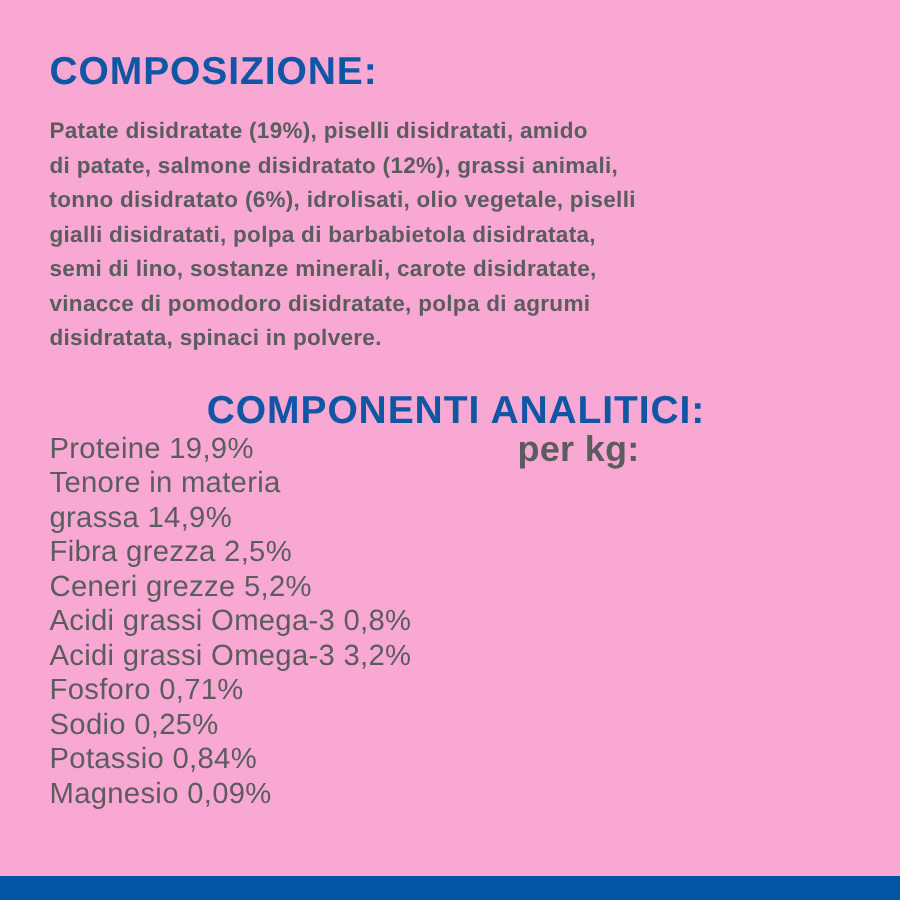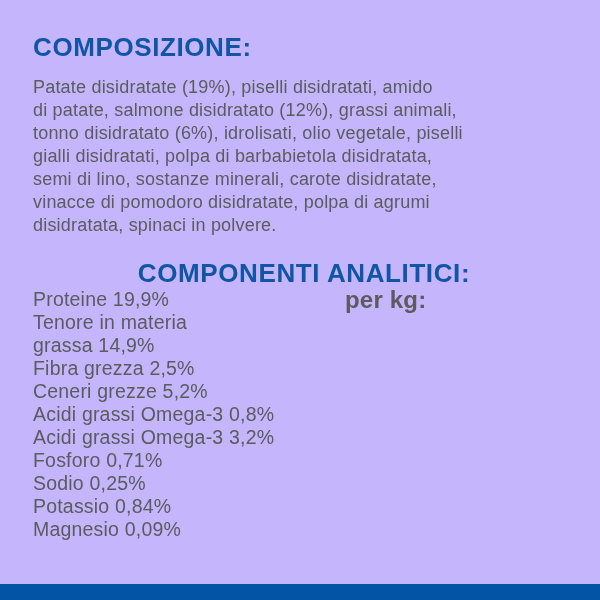--- a/index.html
+++ b/index.html
@@ -14,7 +14,7 @@
     position: relative;
     width: 600px;
     height: 600px;
-    background: #c4b5fd;
+    background: #f9a8d4;
   }
   .content {
     padding: 33px 25px 0 33px;

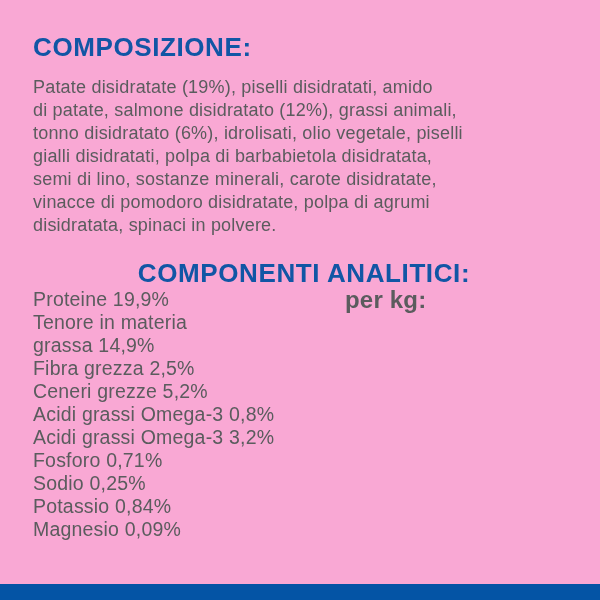--- a/index.html
+++ b/index.html
@@ -29,11 +29,12 @@
   .composition-body {
     margin-top: 14px;
     color: #5b5c5e;
-    font-size: 18px;
+    font-size: 15px;
     line-height: 23px;
     letter-spacing: 0.2px;
     white-space: pre-line;
     max-width: 548px;
+    font-weight: bold;
   }
   .analytics-heading {
     margin-top: 22px;

